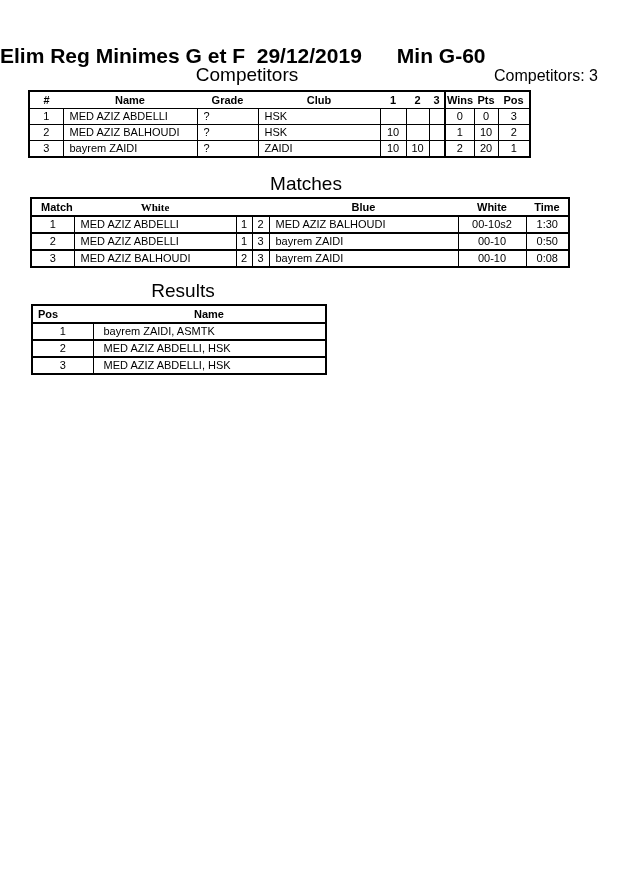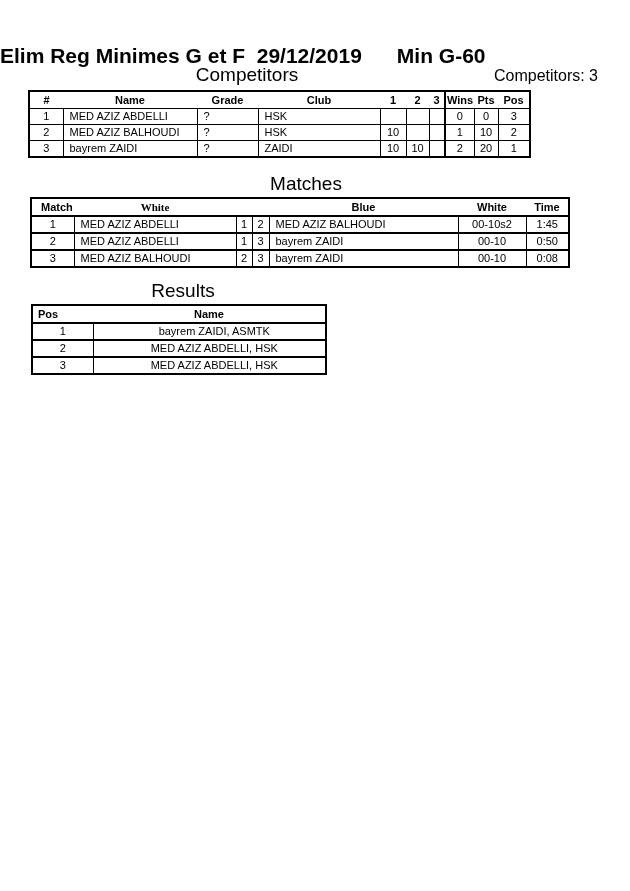--- a/index.html
+++ b/index.html
@@ -199,7 +199,7 @@
           <td>2</td>
           <td>MED AZIZ BALHOUDI</td>
           <td>00-10s2</td>
-          <td>1:45</td>
+          <td>1:30</td>
         </tr>
         <tr>
           <td>2</td>

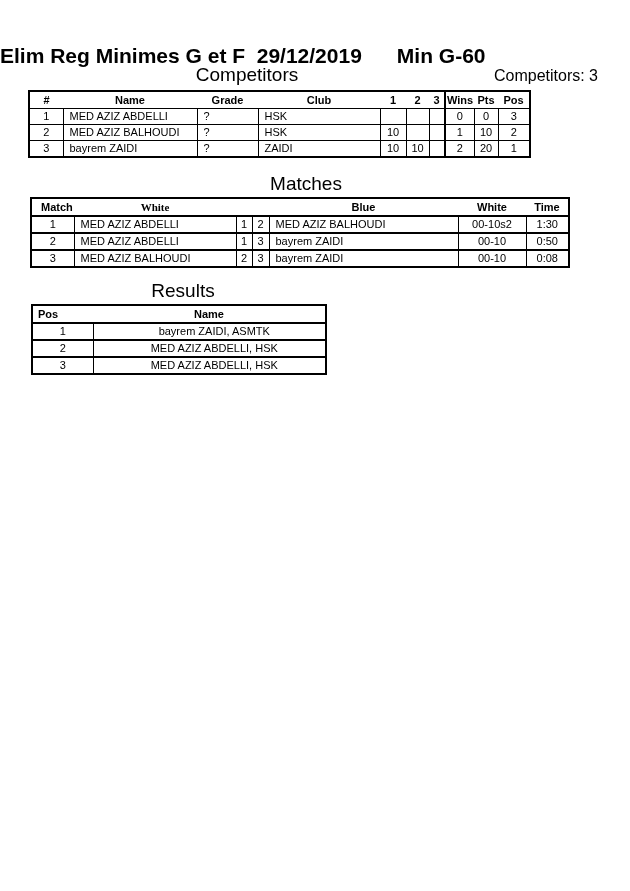--- a/index.html
+++ b/index.html
@@ -109,7 +109,7 @@
   #results-table th { border-bottom: 2px solid #000000; }
   #results-table td { border-top-width: 2px; border-bottom-width: 2px; }
   #results-table th:nth-child(1) { text-align: left; padding-left: 5px; }
-  #results-table td:nth-child(2) { text-align: center; padding-left: 10px; }
+  #results-table td:nth-child(2) { text-align: left; padding-left: 10px; }
 </style>
 </head>
 <body>

